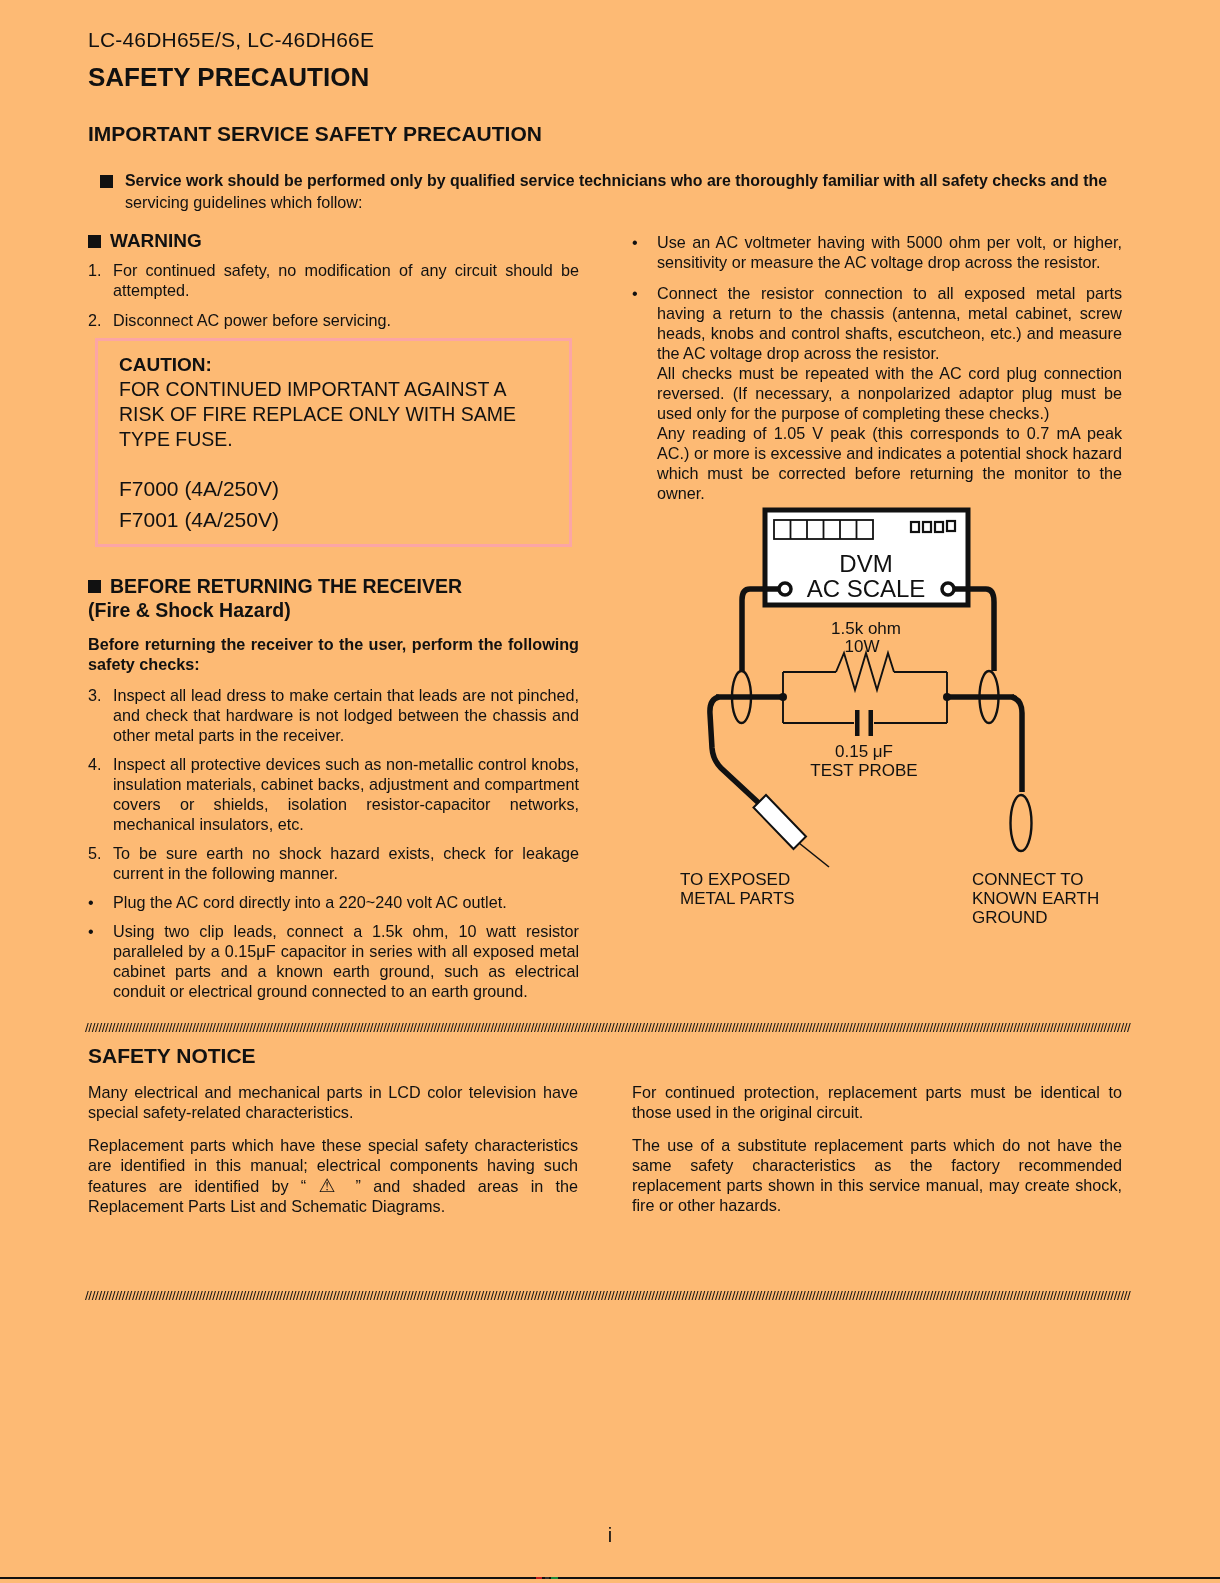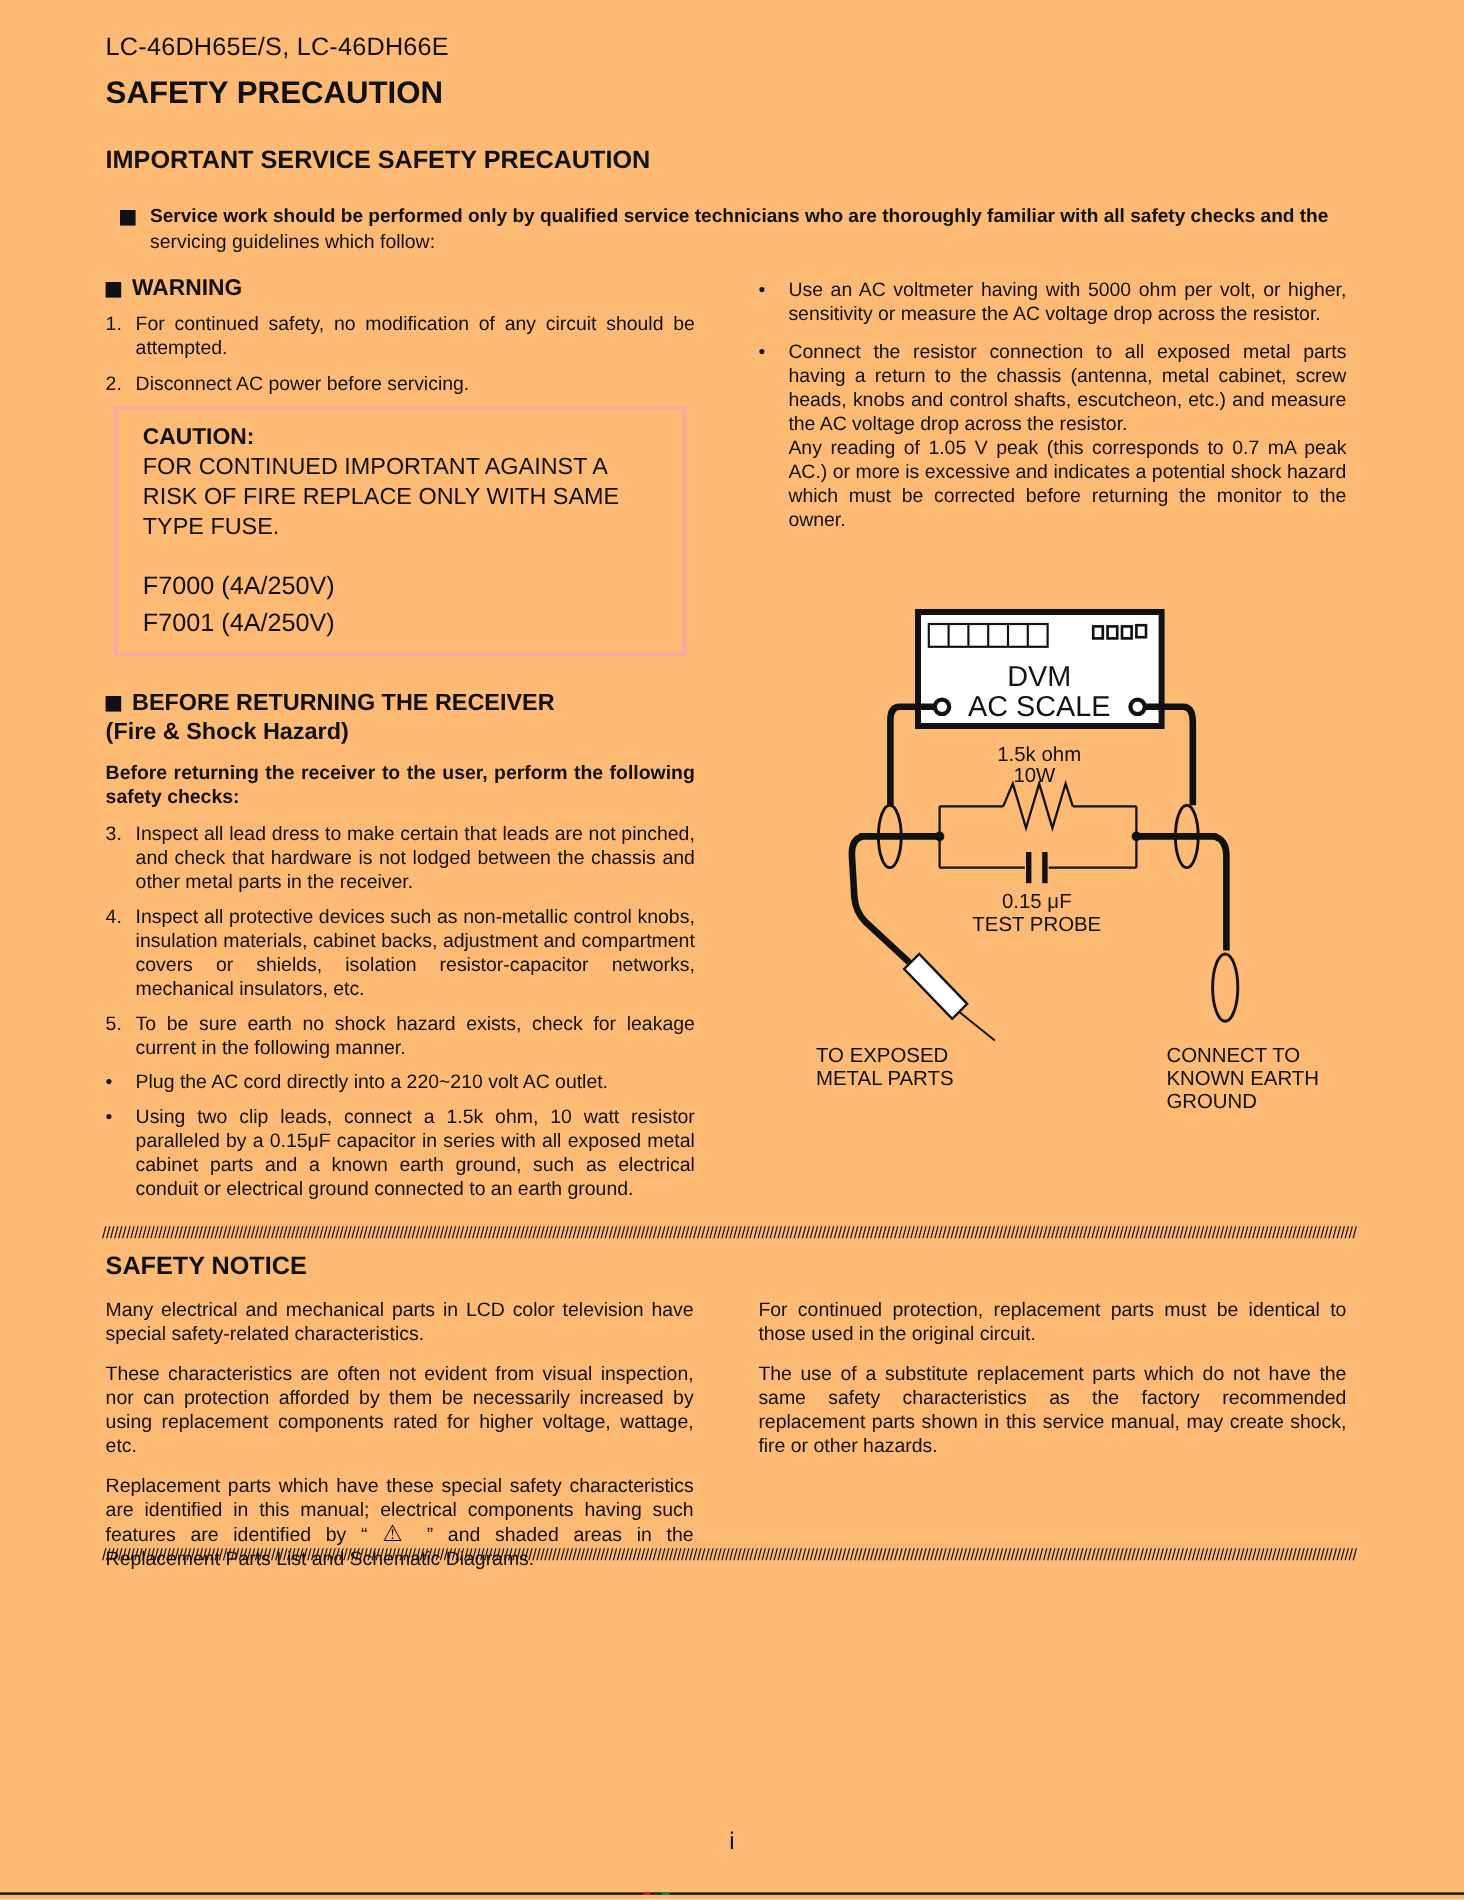--- a/index.html
+++ b/index.html
@@ -153,6 +153,7 @@
       <span class="b">•</span>
       <span class="txt">
         <p>Connect the resistor connection to all exposed metal parts having a return to the chassis (antenna, metal cabinet, screw heads, knobs and control shafts, escutcheon, etc.) and measure the AC voltage drop across the resistor.</p>
+        <p>All checks must be repeated with the AC cord plug connection reversed. (If necessary, a nonpolarized adaptor plug must be used only for the purpose of completing these checks.)</p>
         <p>Any reading of 1.05 V peak (this corresponds to 0.7 mA peak AC.) or more is excessive and indicates a potential shock hazard which must be corrected before returning the monitor to the owner.</p>
       </span>
     </div>

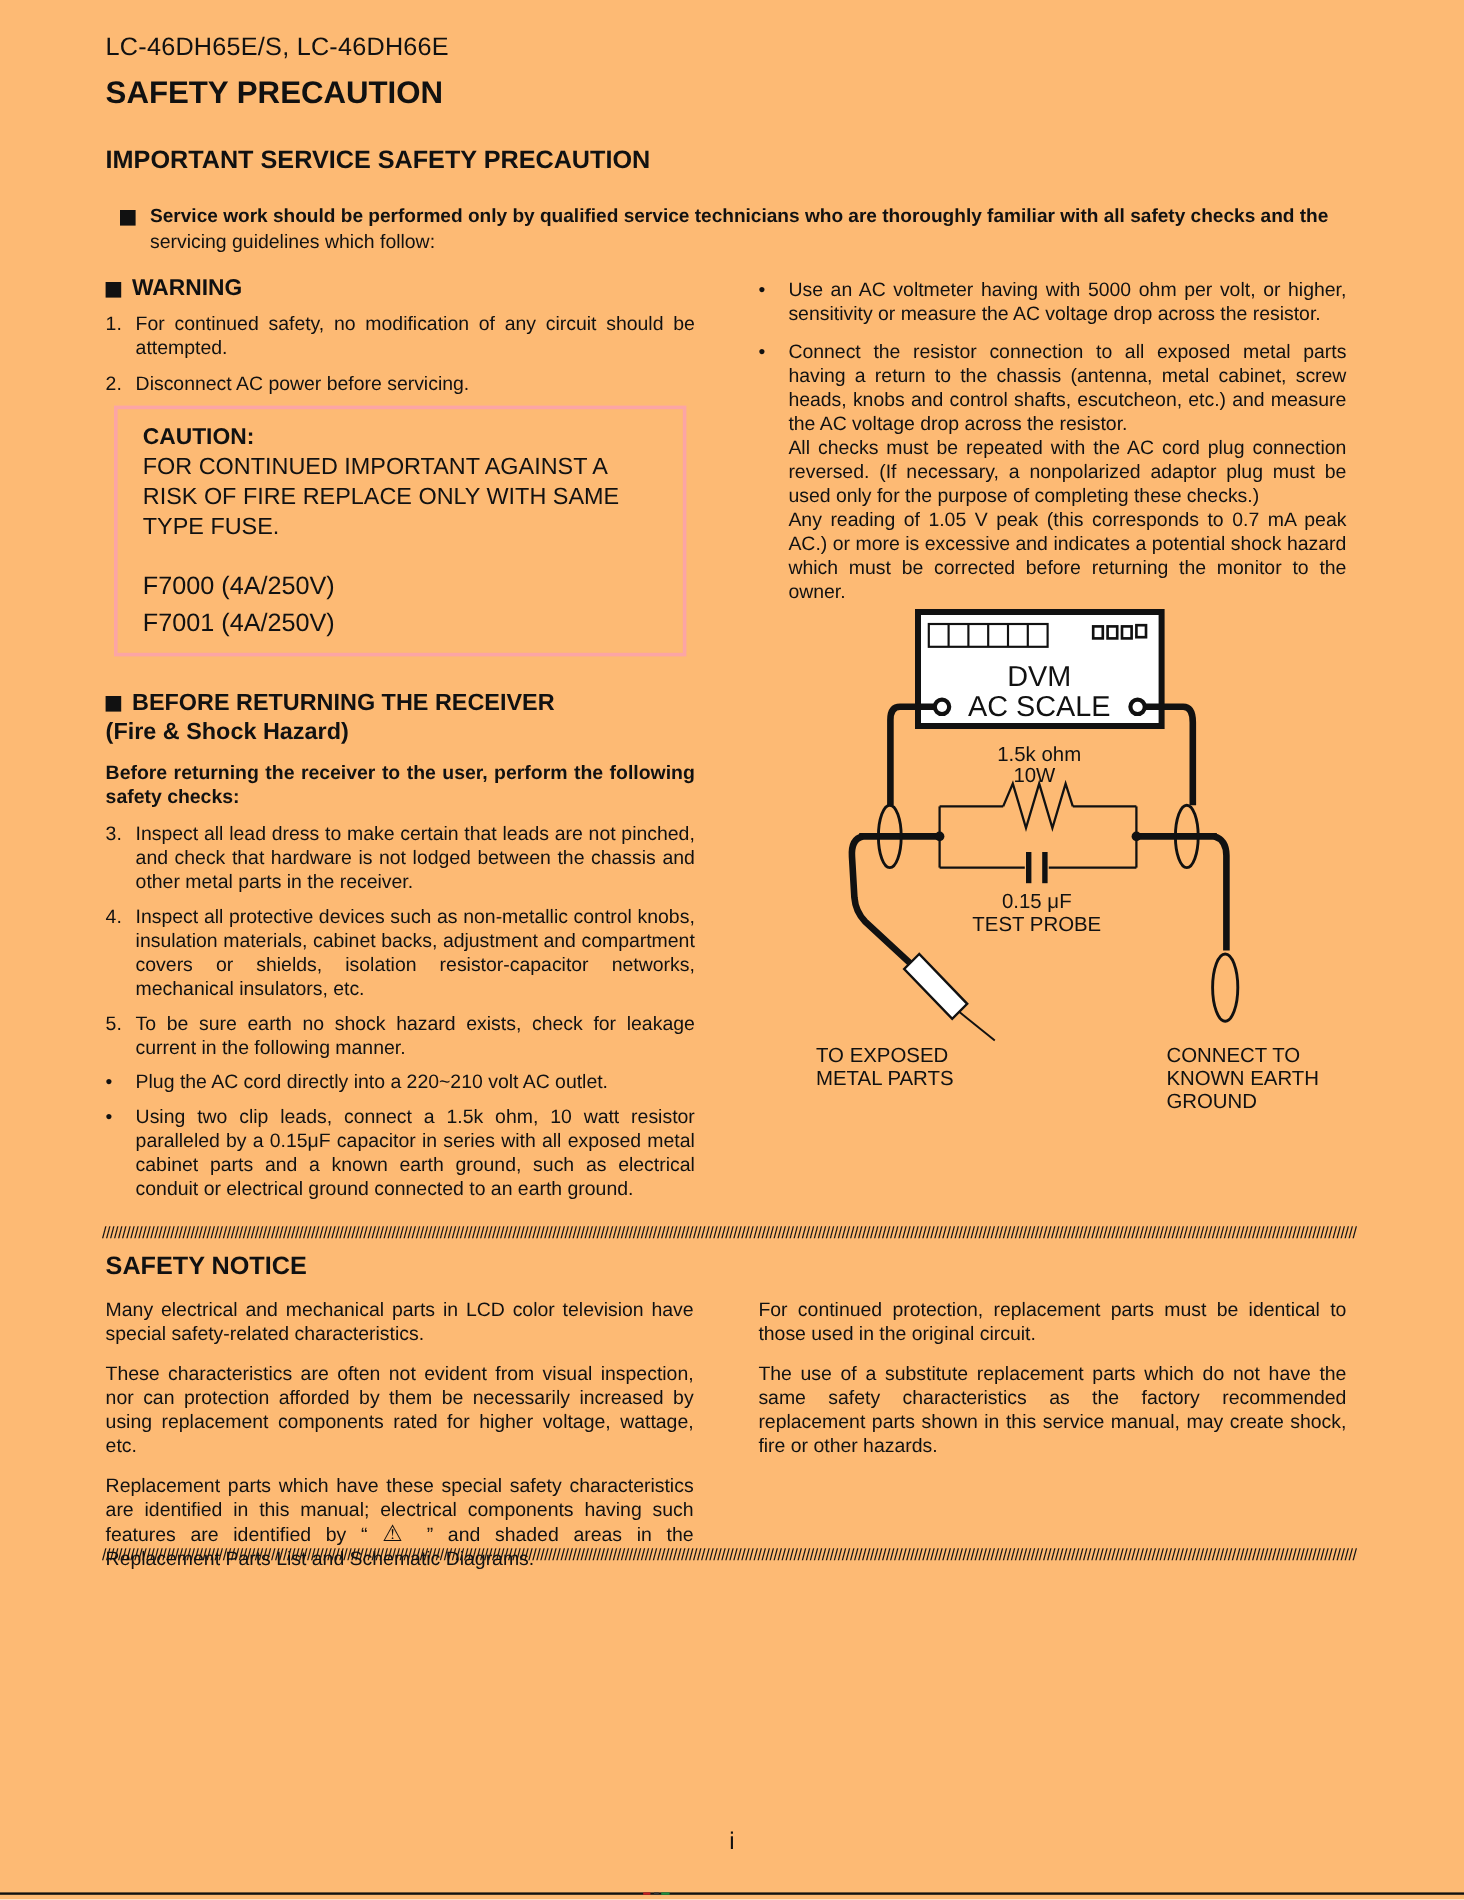--- a/index.html
+++ b/index.html
@@ -136,7 +136,7 @@
 
     <div class="bullet-item">
       <span class="b">•</span>
-      <span class="txt">Plug the AC cord directly into a 220~210 volt AC outlet.</span>
+      <span class="txt">Plug the AC cord directly into a 220~240 volt AC outlet.</span>
     </div>
     <div class="bullet-item">
       <span class="b">•</span>

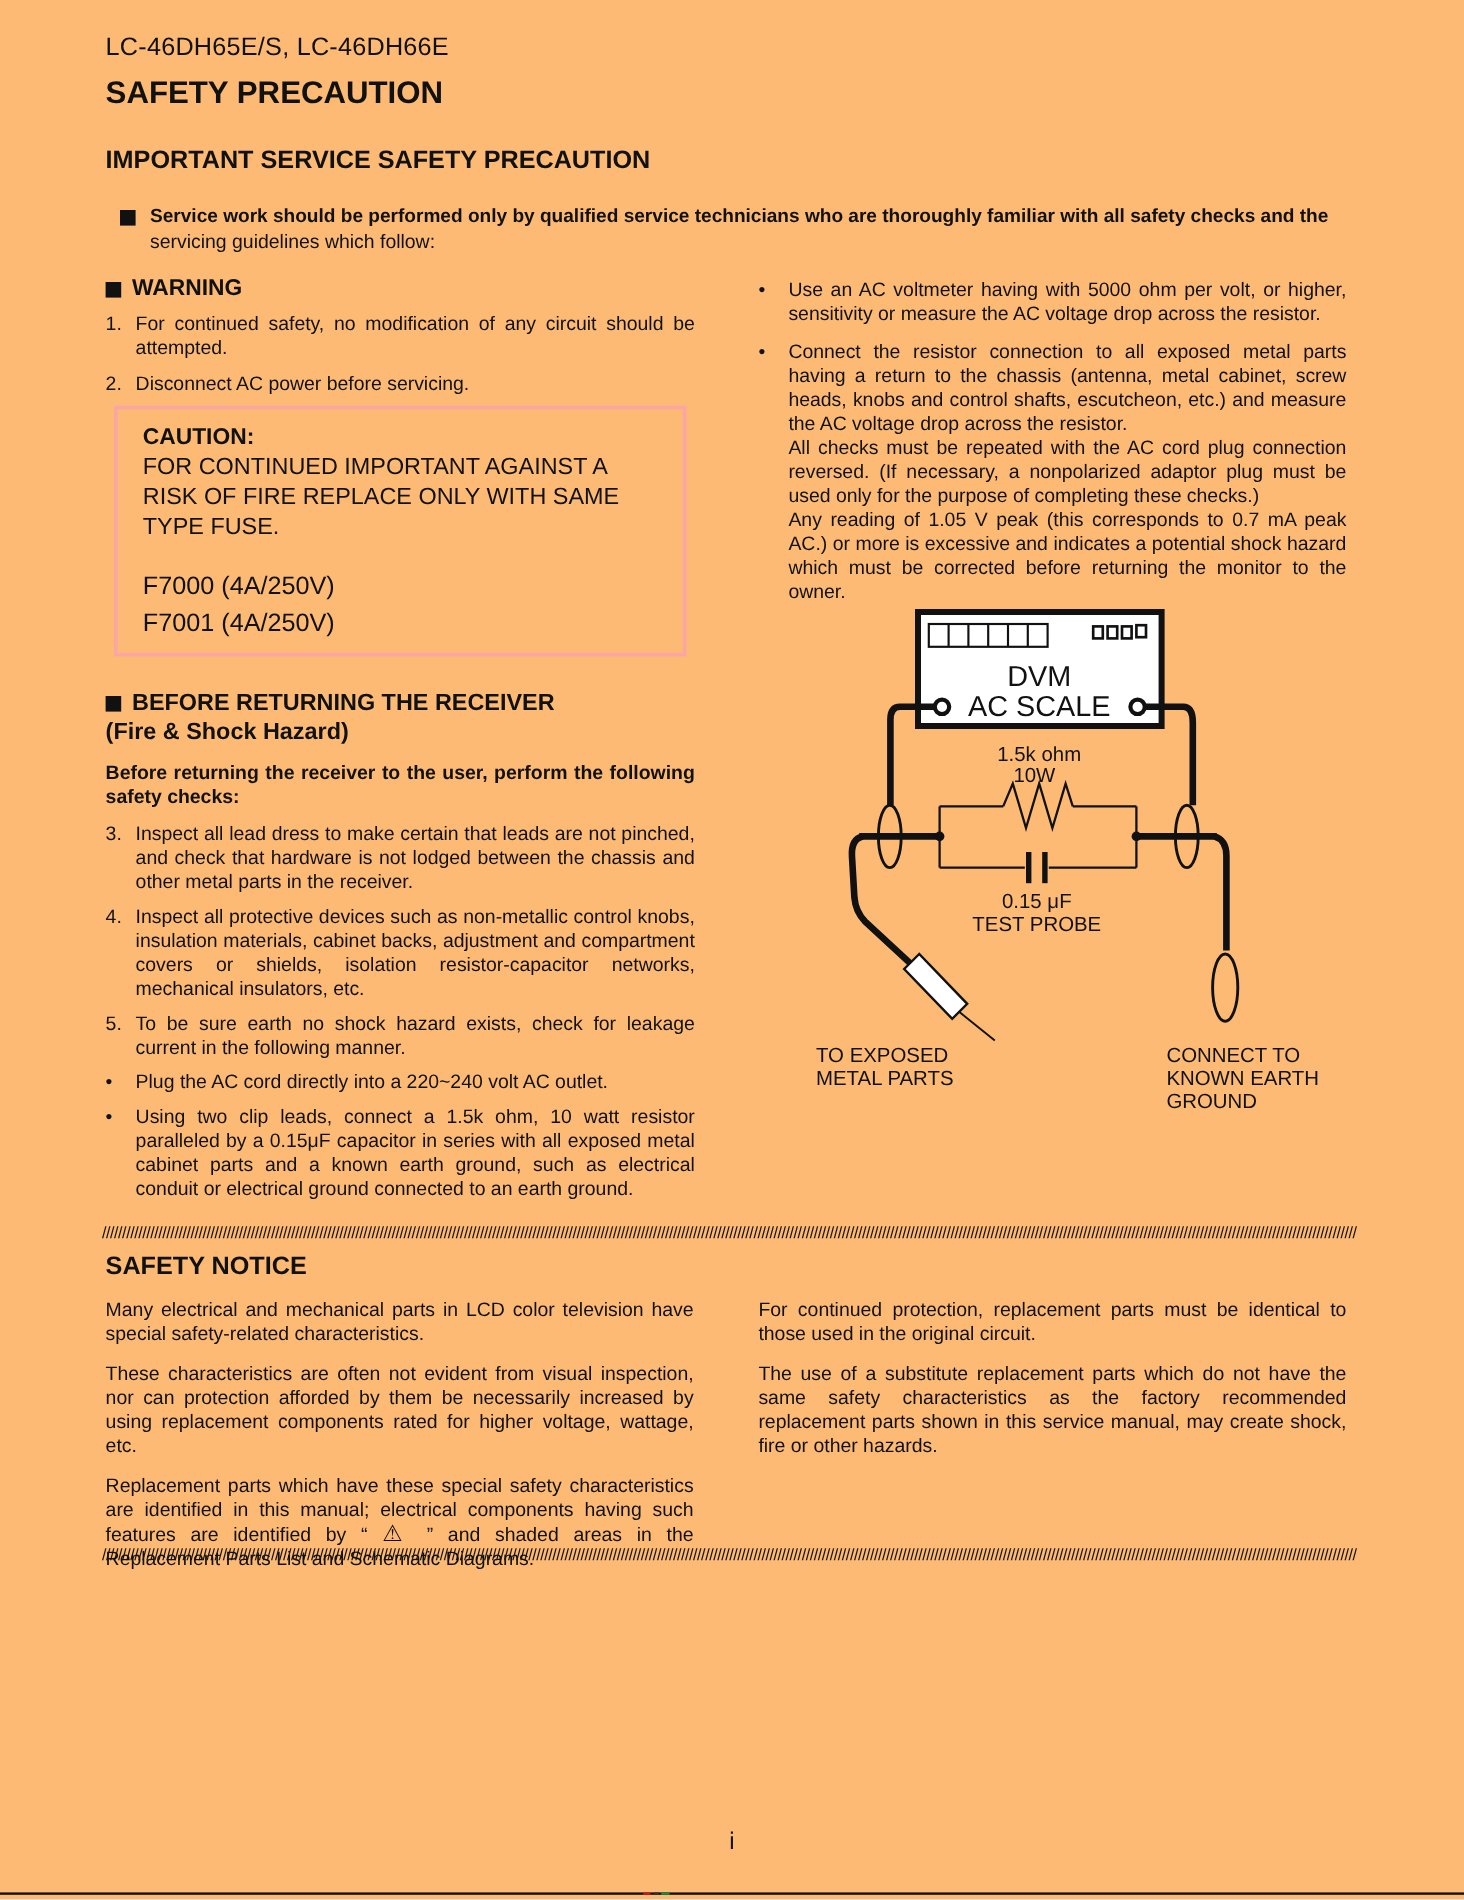--- a/index.html
+++ b/index.html
@@ -241,7 +241,6 @@
 
   <div class="sn-col sn-left">
     <p>Many electrical and mechanical parts in LCD color television have special safety-related characteristics.</p>
-    <p>These characteristics are often not evident from visual inspection, nor can protection afforded by them be necessarily increased by using replacement components rated for higher voltage, wattage, etc.</p>
     <p><span>Replacement parts which have these special safety characteristics are identified in this manual; electrical components having such features are identified by “ </span><span class="hazard-glyph">⚠</span><span> ” and shaded areas in the Replacement Parts List and Schematic Diagrams.</span></p>
   </div>
 

